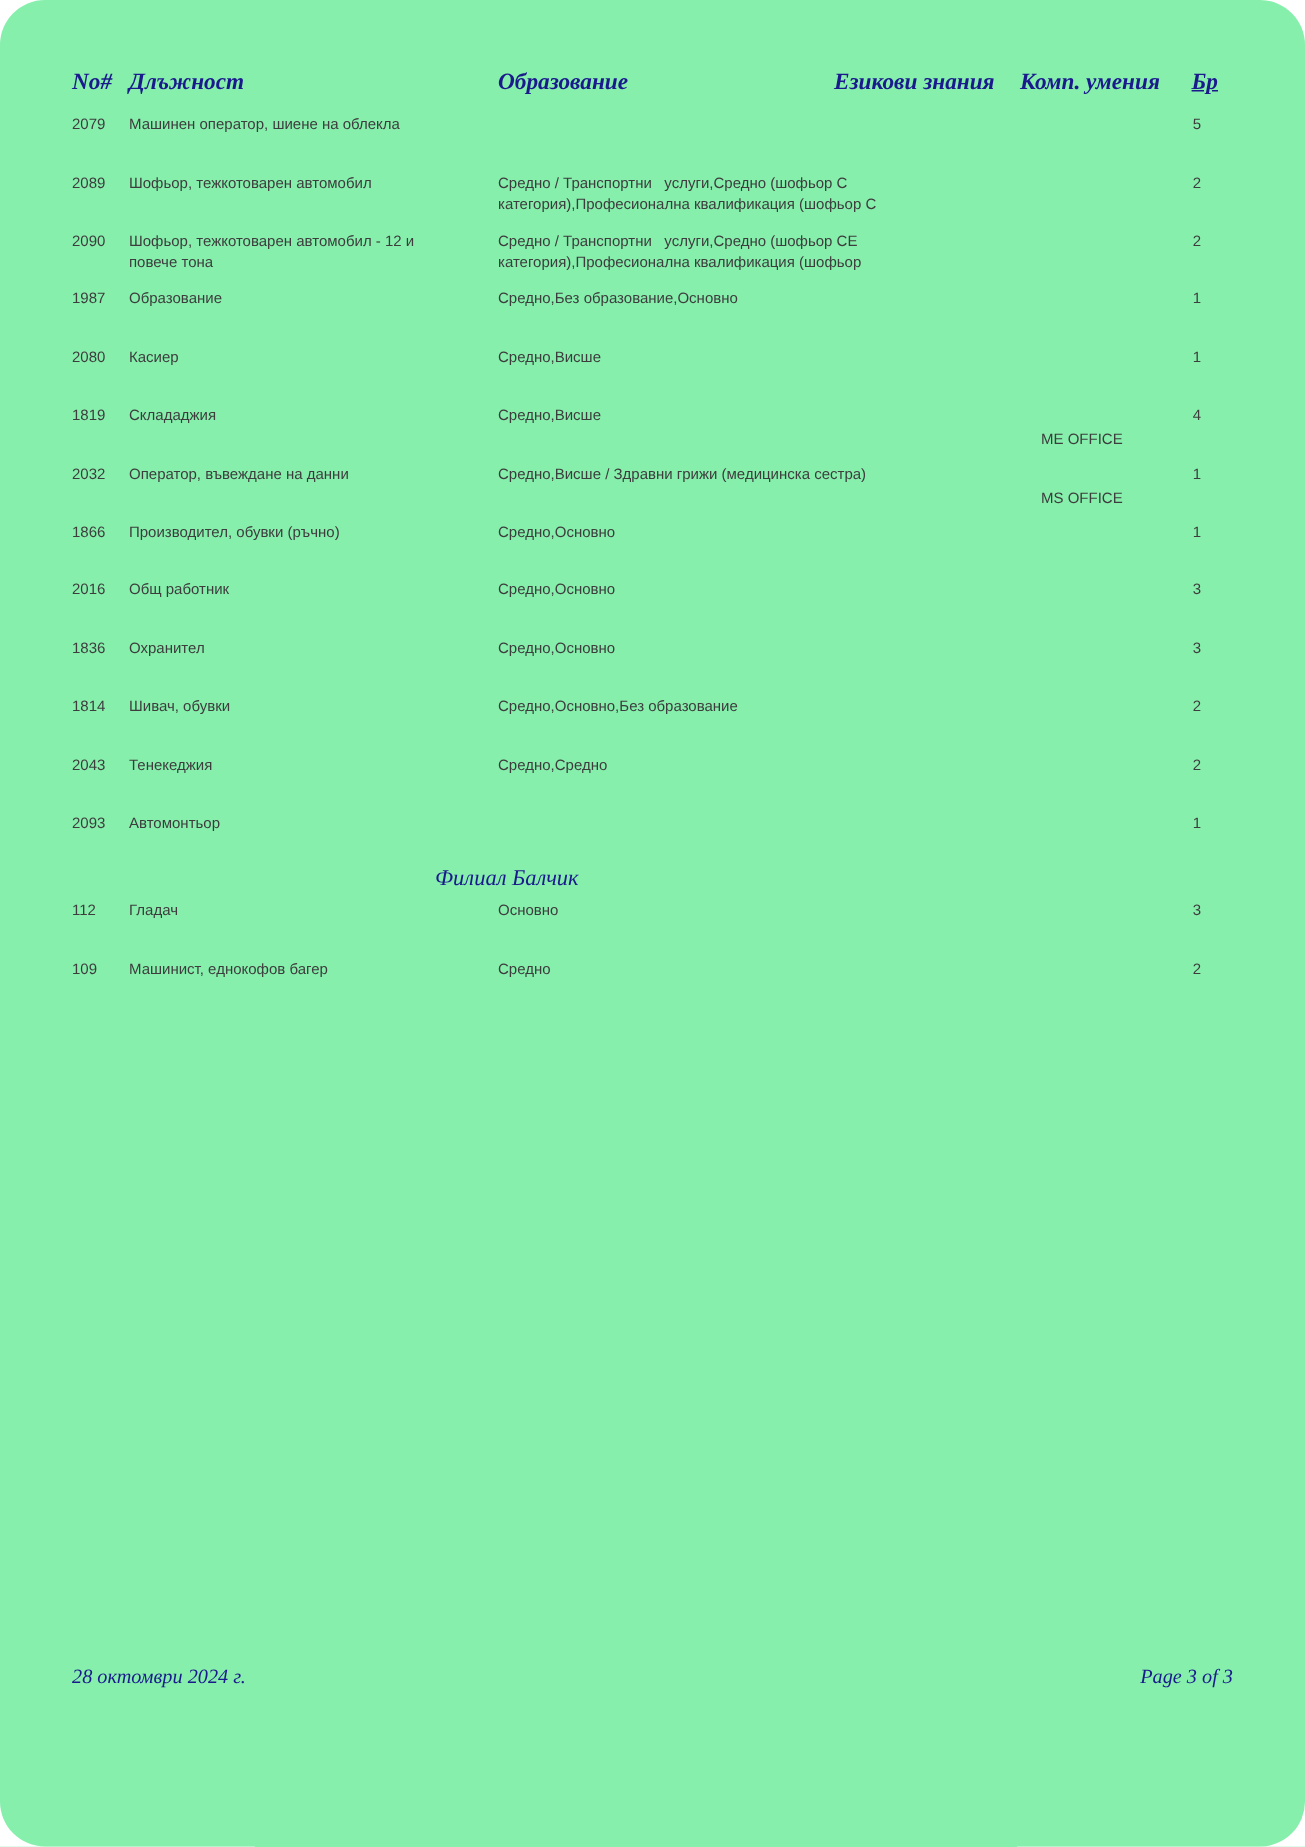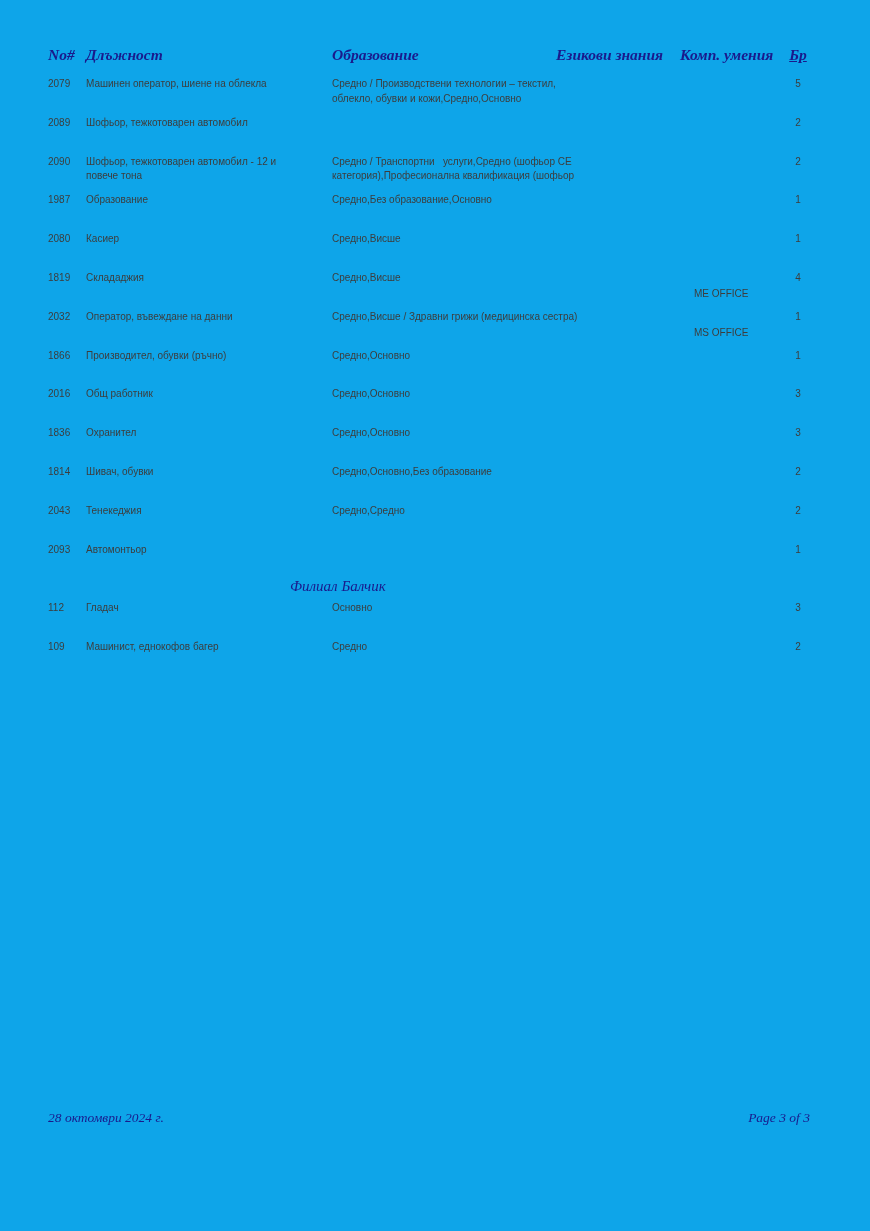--- a/index.html
+++ b/index.html
@@ -8,7 +8,7 @@
     width:870px; height:1231px; position:relative; overflow:hidden;
     font-family:"Liberation Sans", sans-serif;
   }
-  .page { position:absolute; inset:0; background:#0ea5e9; }
+  .page { position:absolute; inset:0; background:#86efac;border-radius:30px; }
 
   
   .thead {

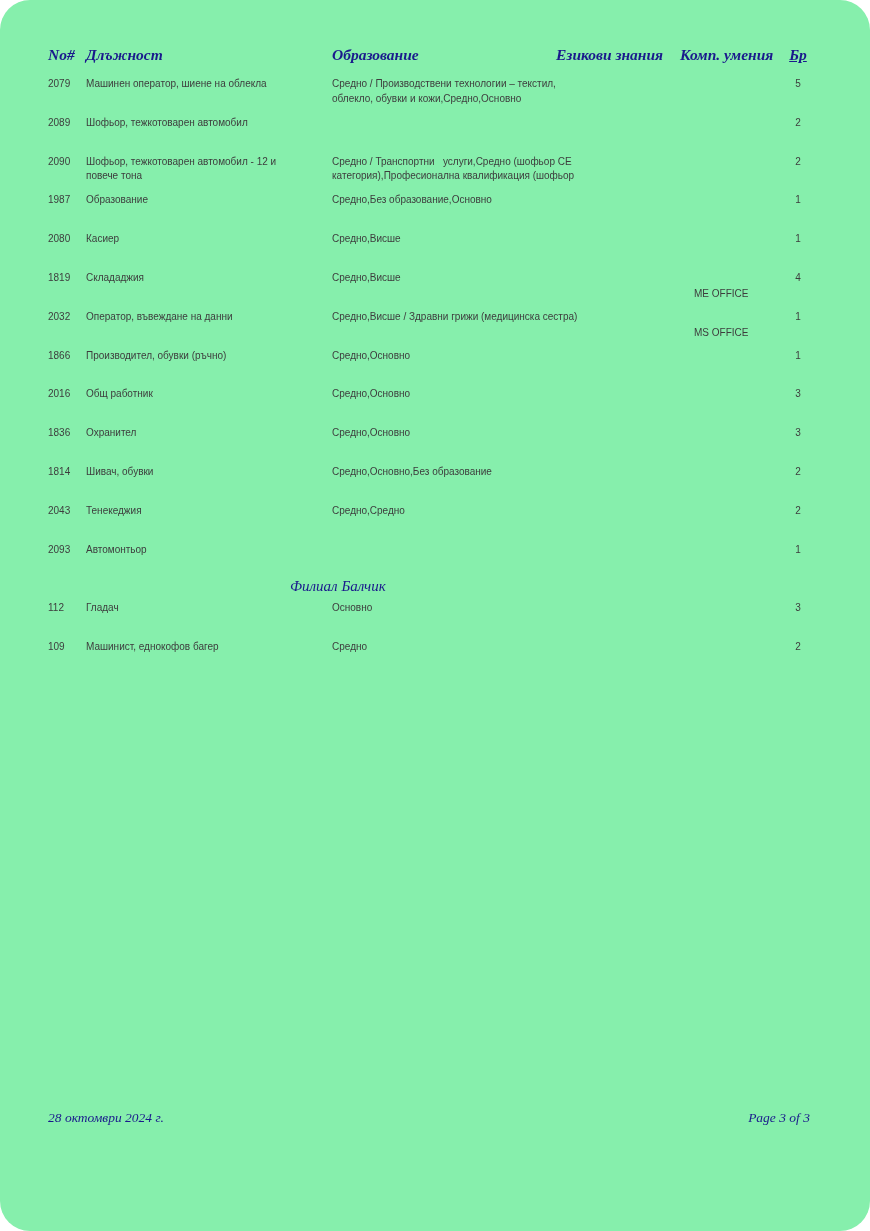--- a/index.html
+++ b/index.html
@@ -22,7 +22,7 @@
   .h-edu  { left:332px; }
   .h-lang { left:556px; }
   .h-comp { left:680px; }
-  .h-br   { left:784px; width:28px; text-align:center;text-decoration:underline; }
+  .h-br   { left:784px; width:28px; text-align:right;text-decoration:underline; }
 
   
   .rows { position:absolute; top:77px; left:0; right:0; }

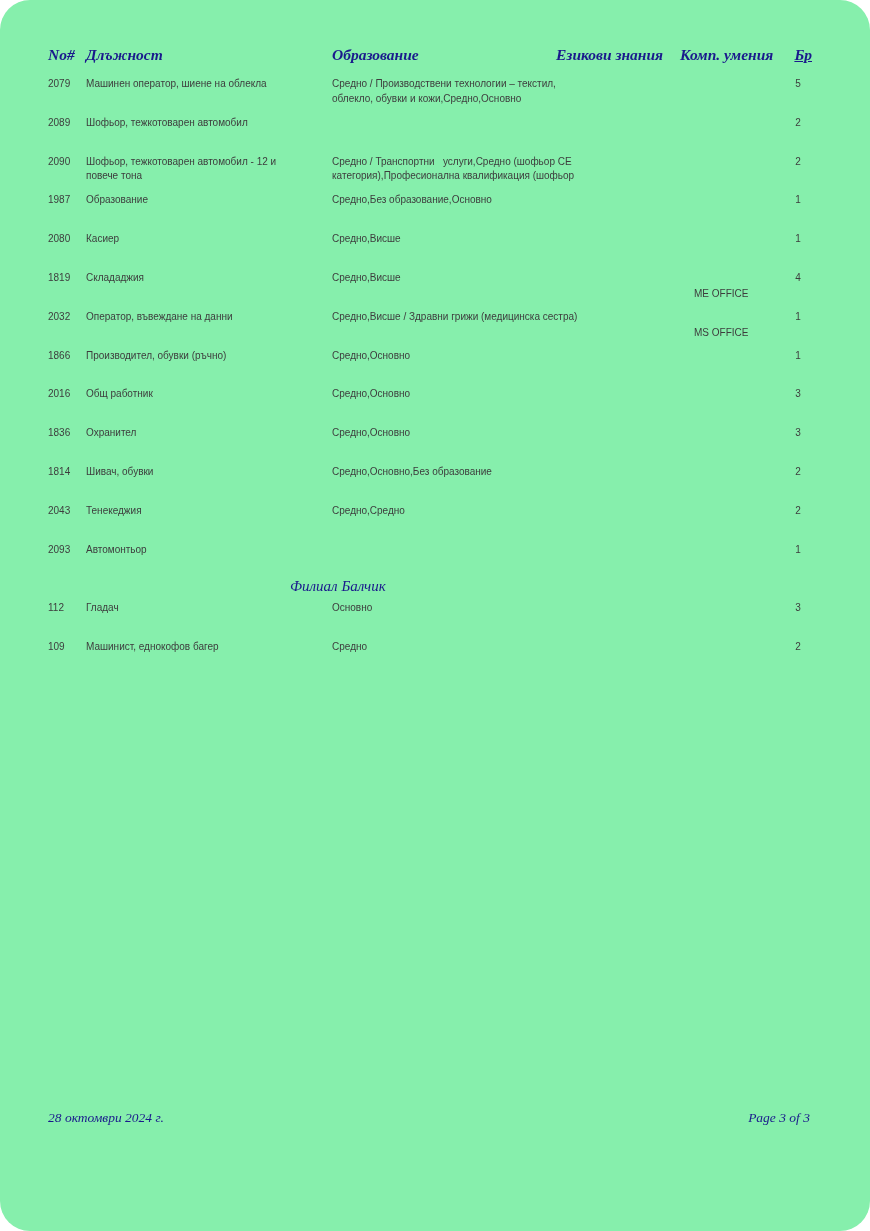--- a/index.html
+++ b/index.html
@@ -74,8 +74,6 @@
     <div class="row">
       <span class="c-num">2079</span>
       <span class="c-job">Машинен оператор, шиене на облекла</span>
-      <span class="c-edu">Средно / Производствени технологии – текстил,
-облекло, обувки и кожи,Средно,Основно</span>
       <span class="c-lang"></span>
       <span class="c-comp"></span>
       <span class="c-br">5</span>

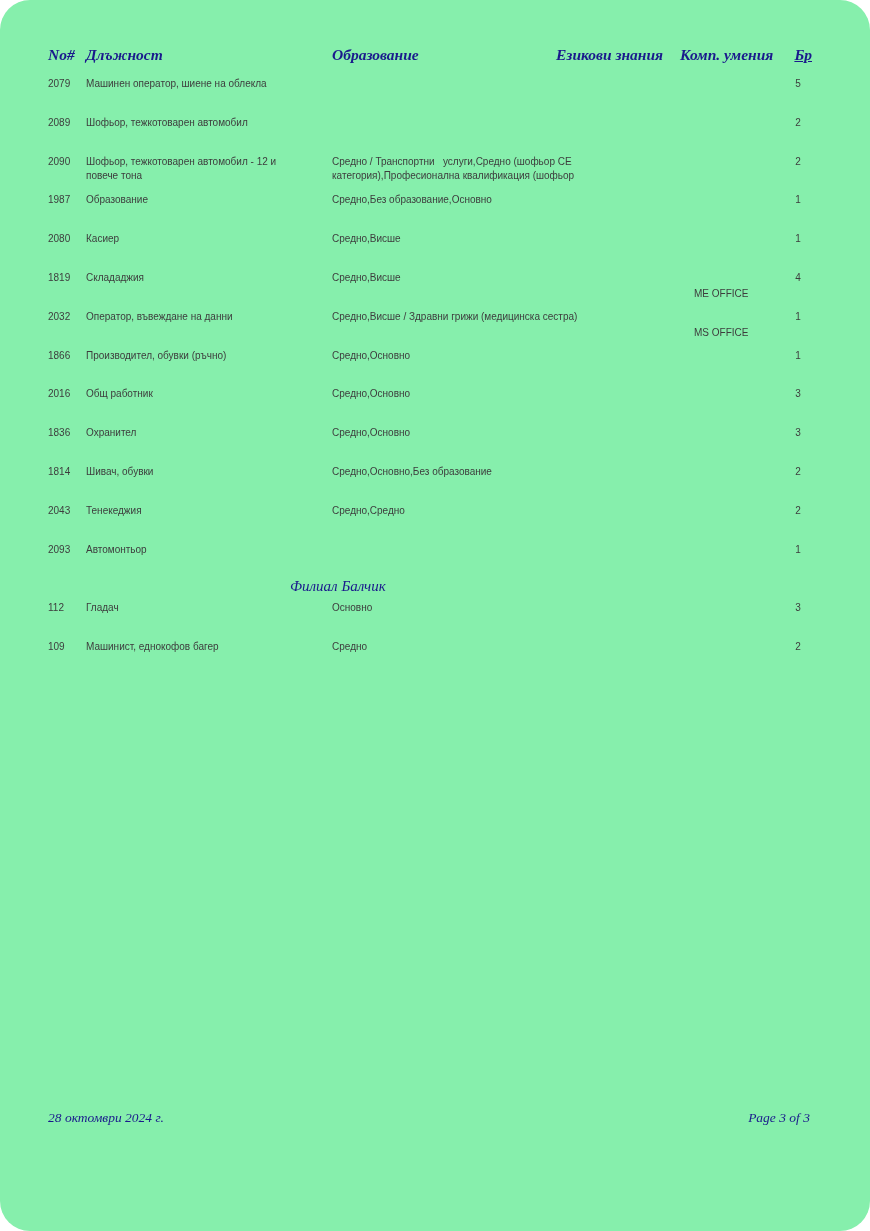--- a/index.html
+++ b/index.html
@@ -82,6 +82,8 @@
     <div class="row">
       <span class="c-num">2089</span>
       <span class="c-job">Шофьор, тежкотоварен автомобил</span>
+      <span class="c-edu">Средно / Транспортни   услуги,Средно (шофьор С
+категория),Професионална квалификация (шофьор С</span>
       <span class="c-lang"></span>
       <span class="c-comp"></span>
       <span class="c-br">2</span>

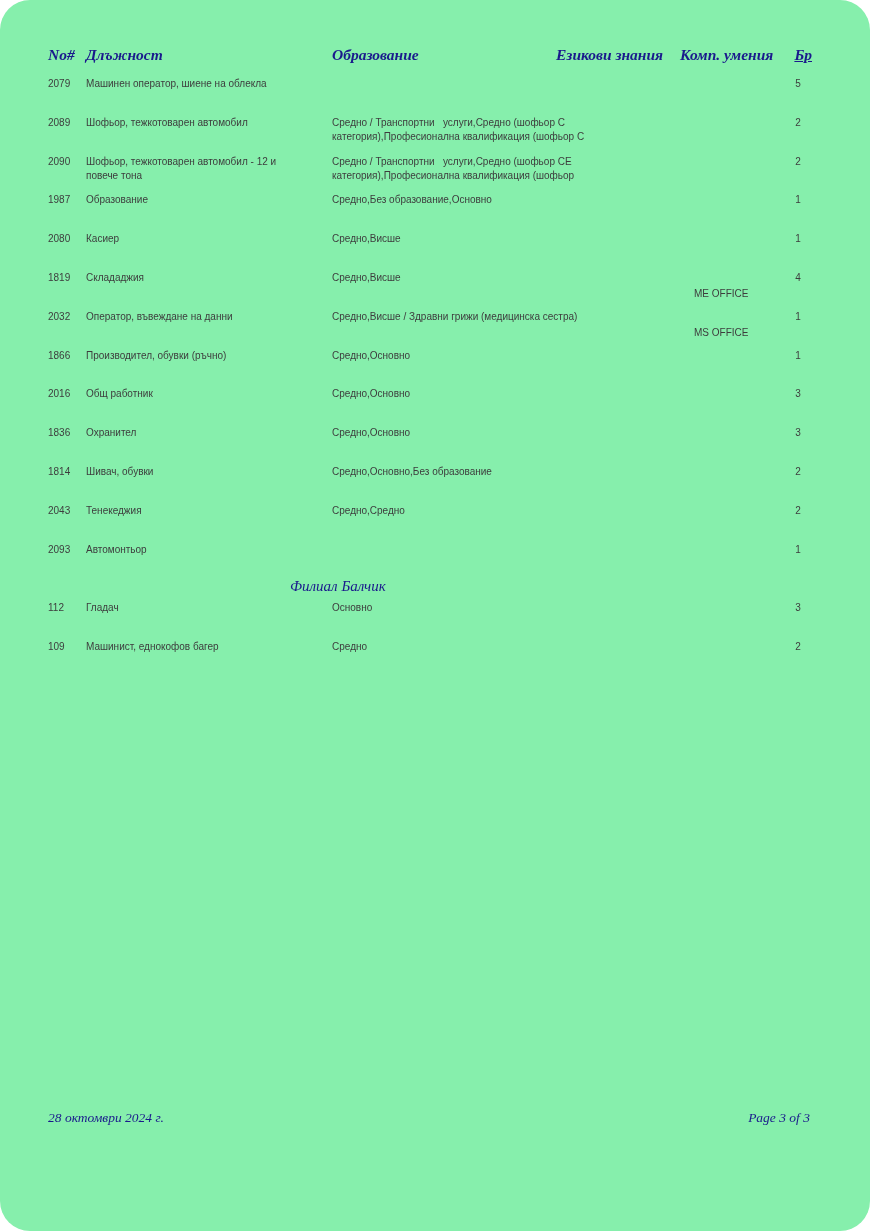--- a/index.html
+++ b/index.html
@@ -53,7 +53,7 @@
     font-size:13.5px; color:#1a1a8c; white-space:nowrap;
   }
   .footer-date { left:48px; }
-  .footer-page { right:60px; text-align:left; }
+  .footer-page { right:48px; text-align:left; }
 </style>
 </head>
 <body>

